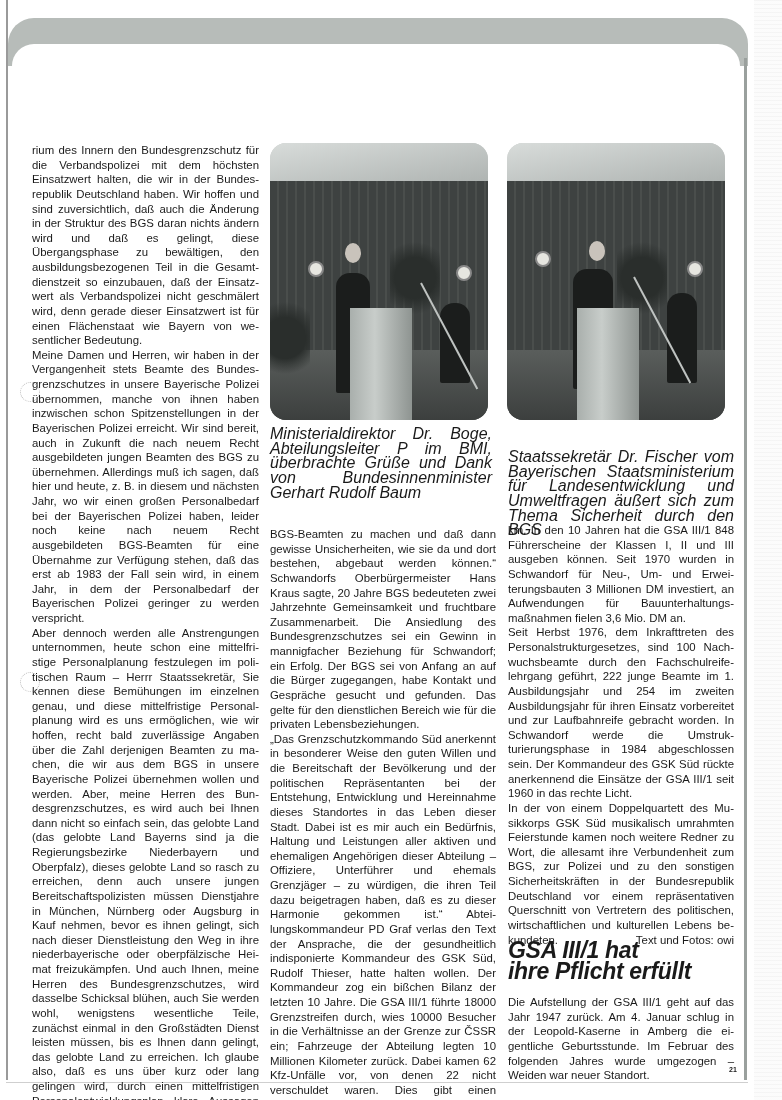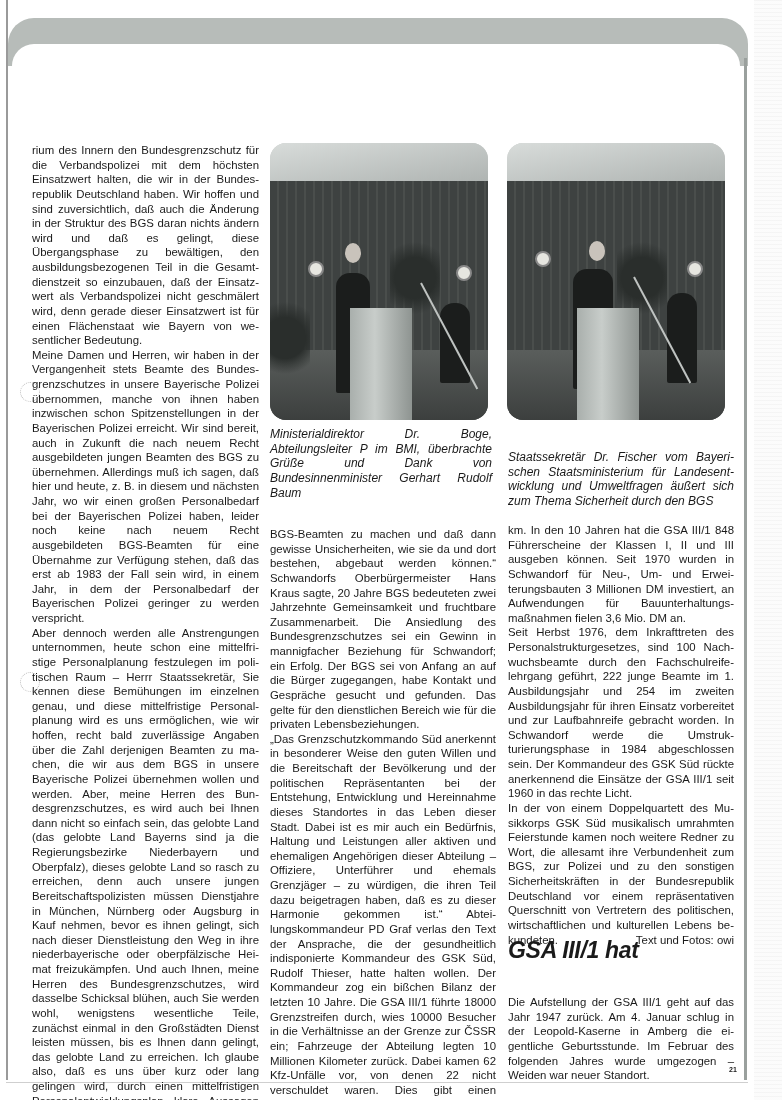--- a/index.html
+++ b/index.html
@@ -44,7 +44,7 @@
   .lamp { position: absolute; width: 12px; height: 12px; border-radius: 50%; background: #e6e6e0; border: 2px solid #888; }
   .mic { position: absolute; width: 2px; height: 120px; background: #bfc3c1; transform: rotate(-28deg); transform-origin: top; }
 
-  .caption { position: absolute; font-size: 12px; line-height: 14.62px; font-style: italic; text-align: justify; }
+  .caption { position: absolute; font-size: 16px; line-height: 14.62px; font-style: italic; text-align: justify; }
   .caption1 { left: 270px; top: 427px; width: 222px; }
   .caption2 { left: 508px; top: 450px; width: 226px; }
 

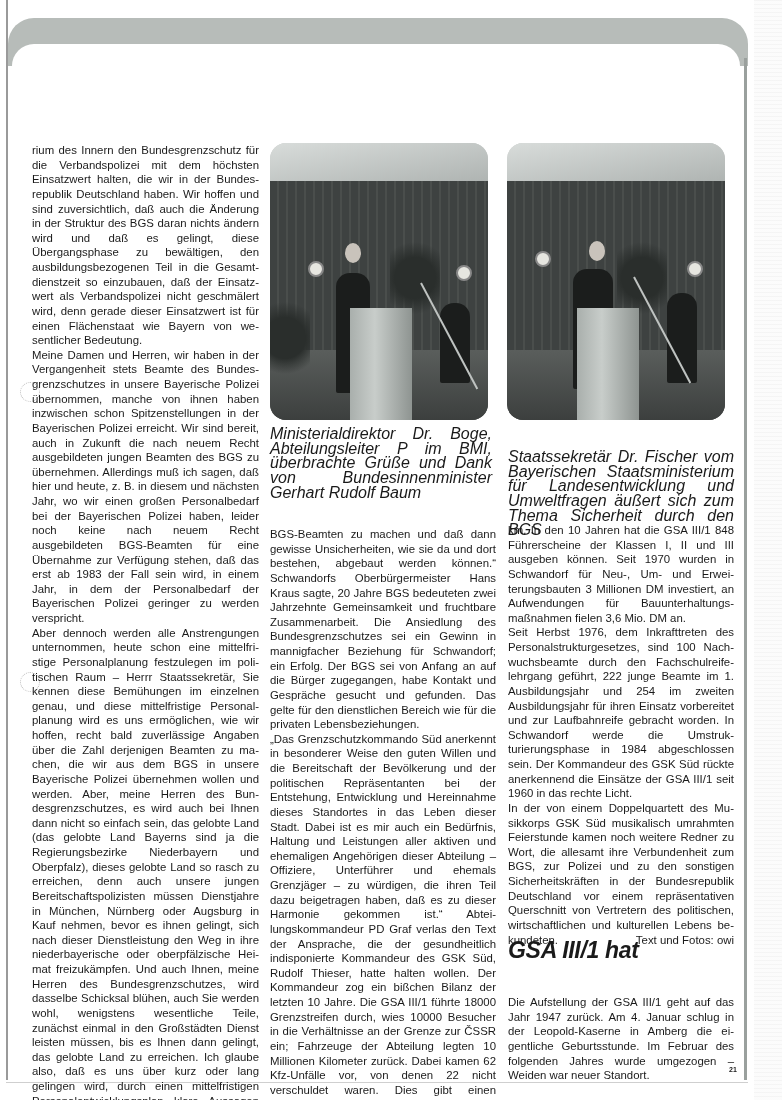--- a/index.html
+++ b/index.html
@@ -118,6 +118,7 @@
 
 <div class="sidebar-title">
   <div>GSA III/1 hat</div>
+  <div>ihre Pflicht erfüllt</div>
 </div>
 <div class="col col3 sidebar-body">
   <p>Die Aufstellung der GSA III/1 geht auf das Jahr 1947 zurück. Am 4. Januar schlug in der Leopold-Kaserne in Amberg die ei­gentliche Geburtsstunde. Im Februar des folgenden Jahres wurde umgezogen – Weiden war neuer Standort.</p>

